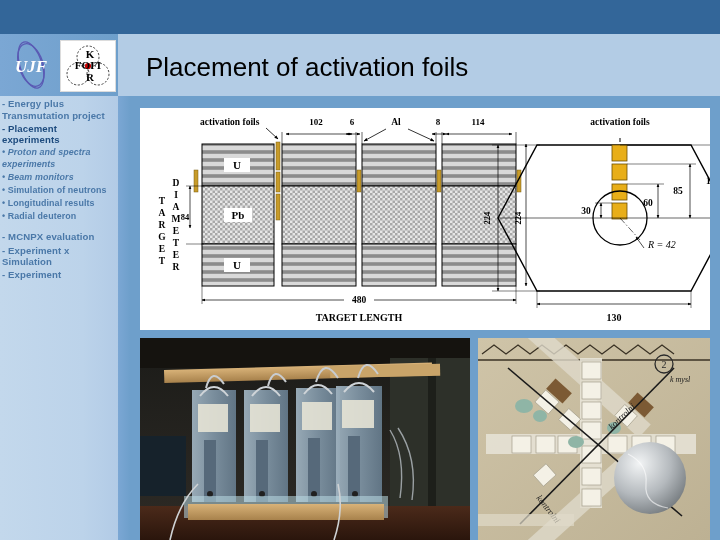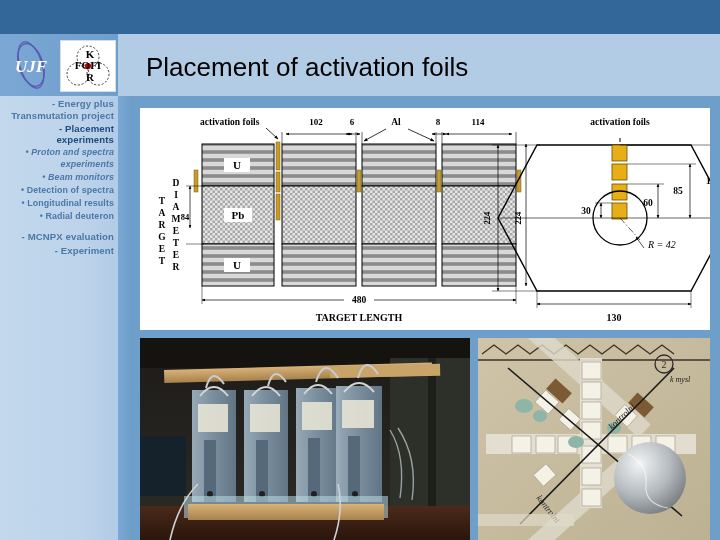--- a/index.html
+++ b/index.html
@@ -34,7 +34,7 @@
   }
   .s-item{
     color:#4a78a8;font-size:9.5px;line-height:11.6px;font-weight:bold;
-    text-align:right;padding:0 4px 0 2px;margin:0 0 1.5px 0;
+    padding:0 4px 0 2px;margin:0 0 1.5px 0;
     letter-spacing:.1px;
   }
   .s-item.lvl1{font-size:9.6px;}

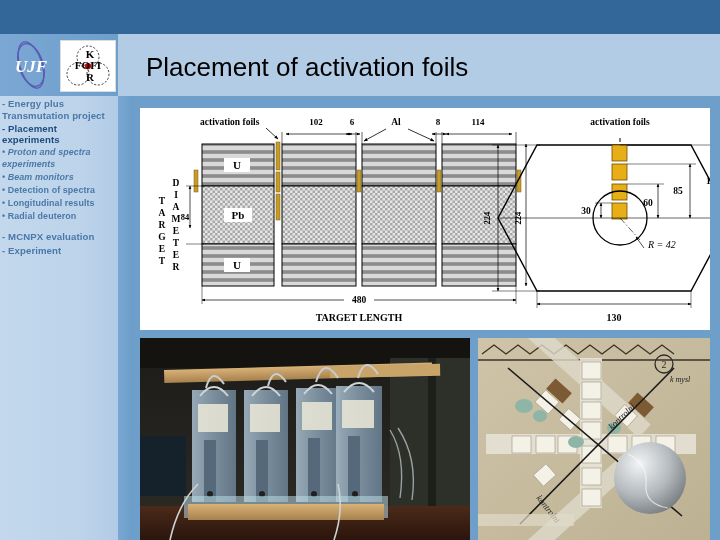--- a/index.html
+++ b/index.html
@@ -113,7 +113,7 @@
         <li class="s-item lvl1 cur">- Placement experiments</li>
         <li class="s-item lvl2 ital">• Proton and spectra experiments</li>
         <li class="s-item lvl2 ital">• Beam monitors</li>
-        <li class="s-item lvl2">• Detection of spectra</li>
+        <li class="s-item lvl2">• Simulation of neutrons</li>
         <li class="s-item lvl2">• Longitudinal results</li>
         <li class="s-item lvl2">• Radial deuteron</li>
         <li class="s-gap"></li>

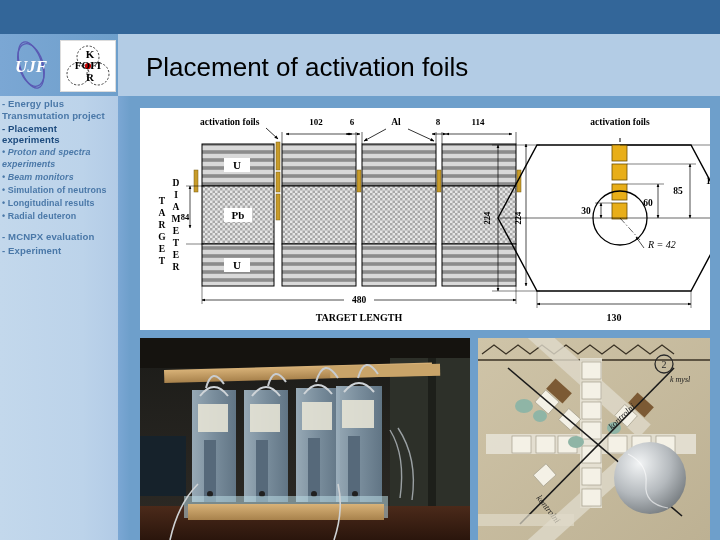--- a/index.html
+++ b/index.html
@@ -118,6 +118,7 @@
         <li class="s-item lvl2">• Radial deuteron</li>
         <li class="s-gap"></li>
         <li class="s-item lvl1">- MCNPX evaluation</li>
+        <li class="s-item lvl1">- Experiment x Simulation</li>
         <li class="s-item lvl1">- Experiment</li>
       </ul>
   </div>

